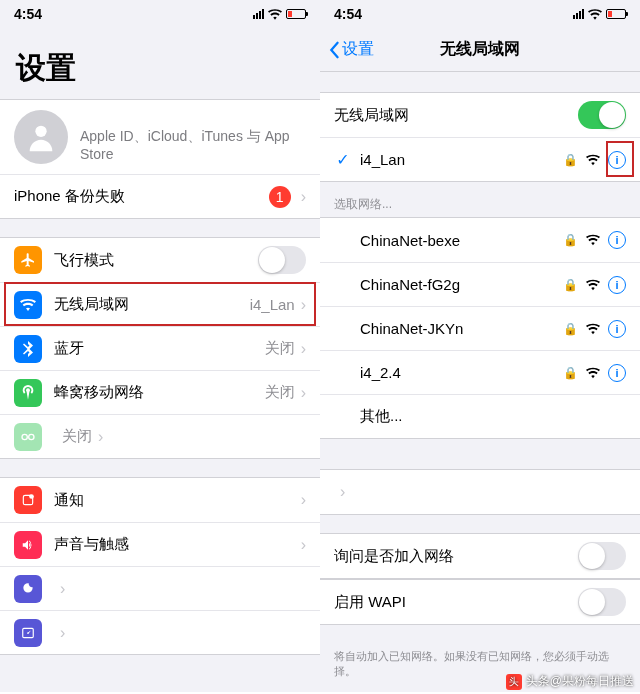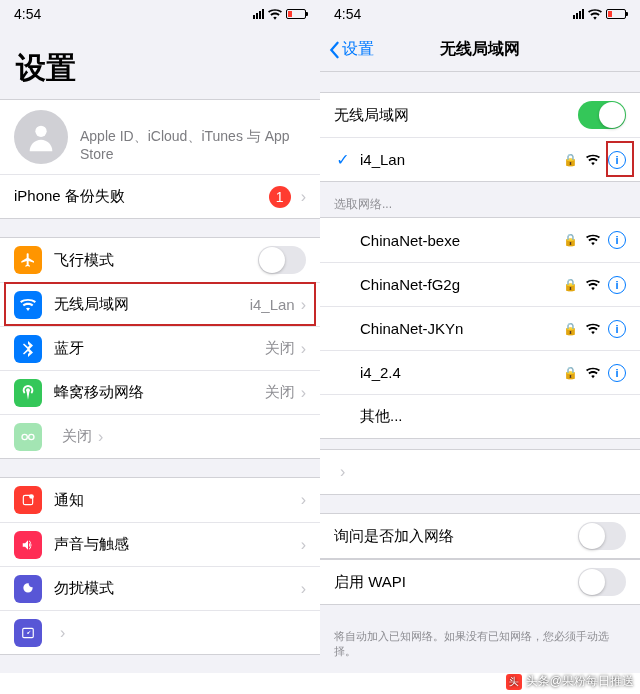--- a/index.html
+++ b/index.html
@@ -7,7 +7,7 @@
 .phones{display:flex;width:640px}
 .phone{width:320px;background:#f2f2f7;display:flex;flex-direction:column}
 .statusbar{height:28px;display:flex;justify-content:space-between;align-items:center;padding:0 14px;background:#f2f2f7}
-.sb-time{font-weight:400;font-size:14px}
+.sb-time{font-weight:700;font-size:14px}
 .sb-icons{display:flex;align-items:center;gap:4px}
 .sig{display:inline-flex;align-items:flex-end;gap:1px}
 .sig i{width:2px;background:#000;display:inline-block}

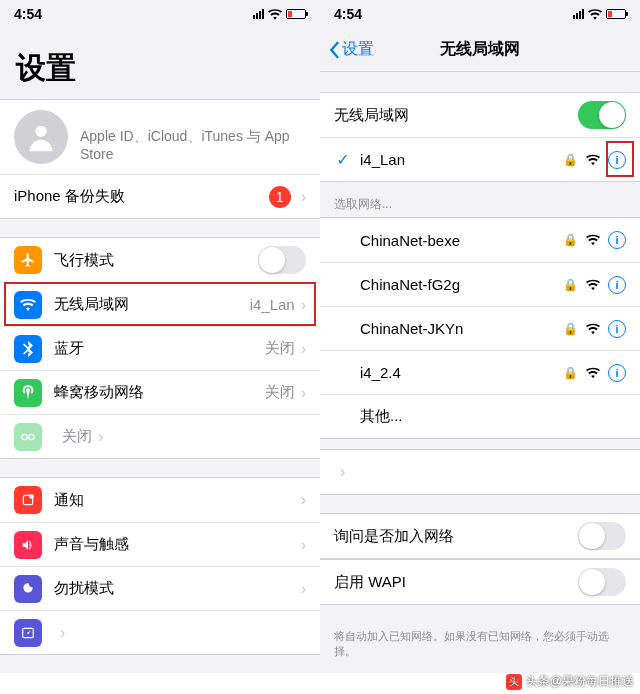--- a/index.html
+++ b/index.html
@@ -251,7 +251,7 @@
   </div>
 
   <div class="section-header">选取网络...</div>
-  <div class="group" style="margin-bottom:10px">
+  <div class="group" style="margin-bottom:30px">
     <div class="cell">
       <span style="width:26px"></span>
           <span class="netname">ChinaNet-bexe</span>

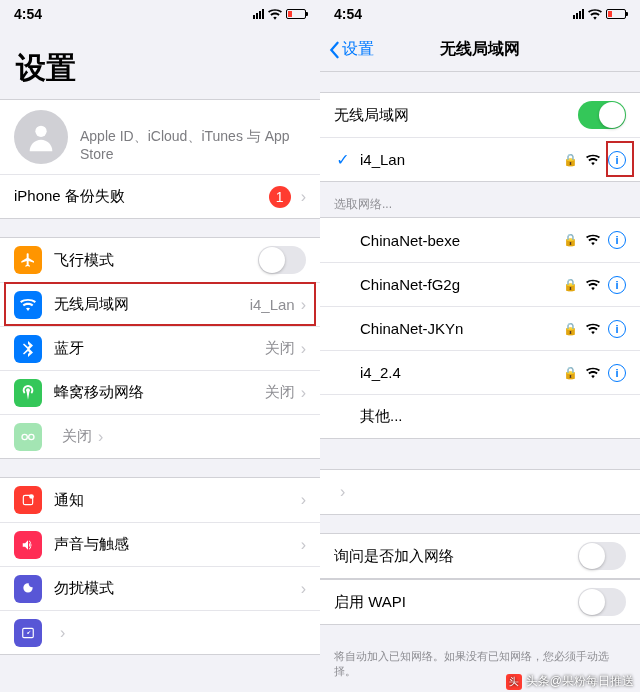--- a/index.html
+++ b/index.html
@@ -178,7 +178,6 @@
               <path d="M12 2a8 8 0 108 8c0-.4 0-.8-.1-1.2A6 6 0 0113.2 2.1 8 8 0 0012 2z"></path>
             </svg>
           </span>
-      <span class="cell-label">勿扰模式</span>
       <span class="chev">›</span>
     </div>
     <div class="cell">

